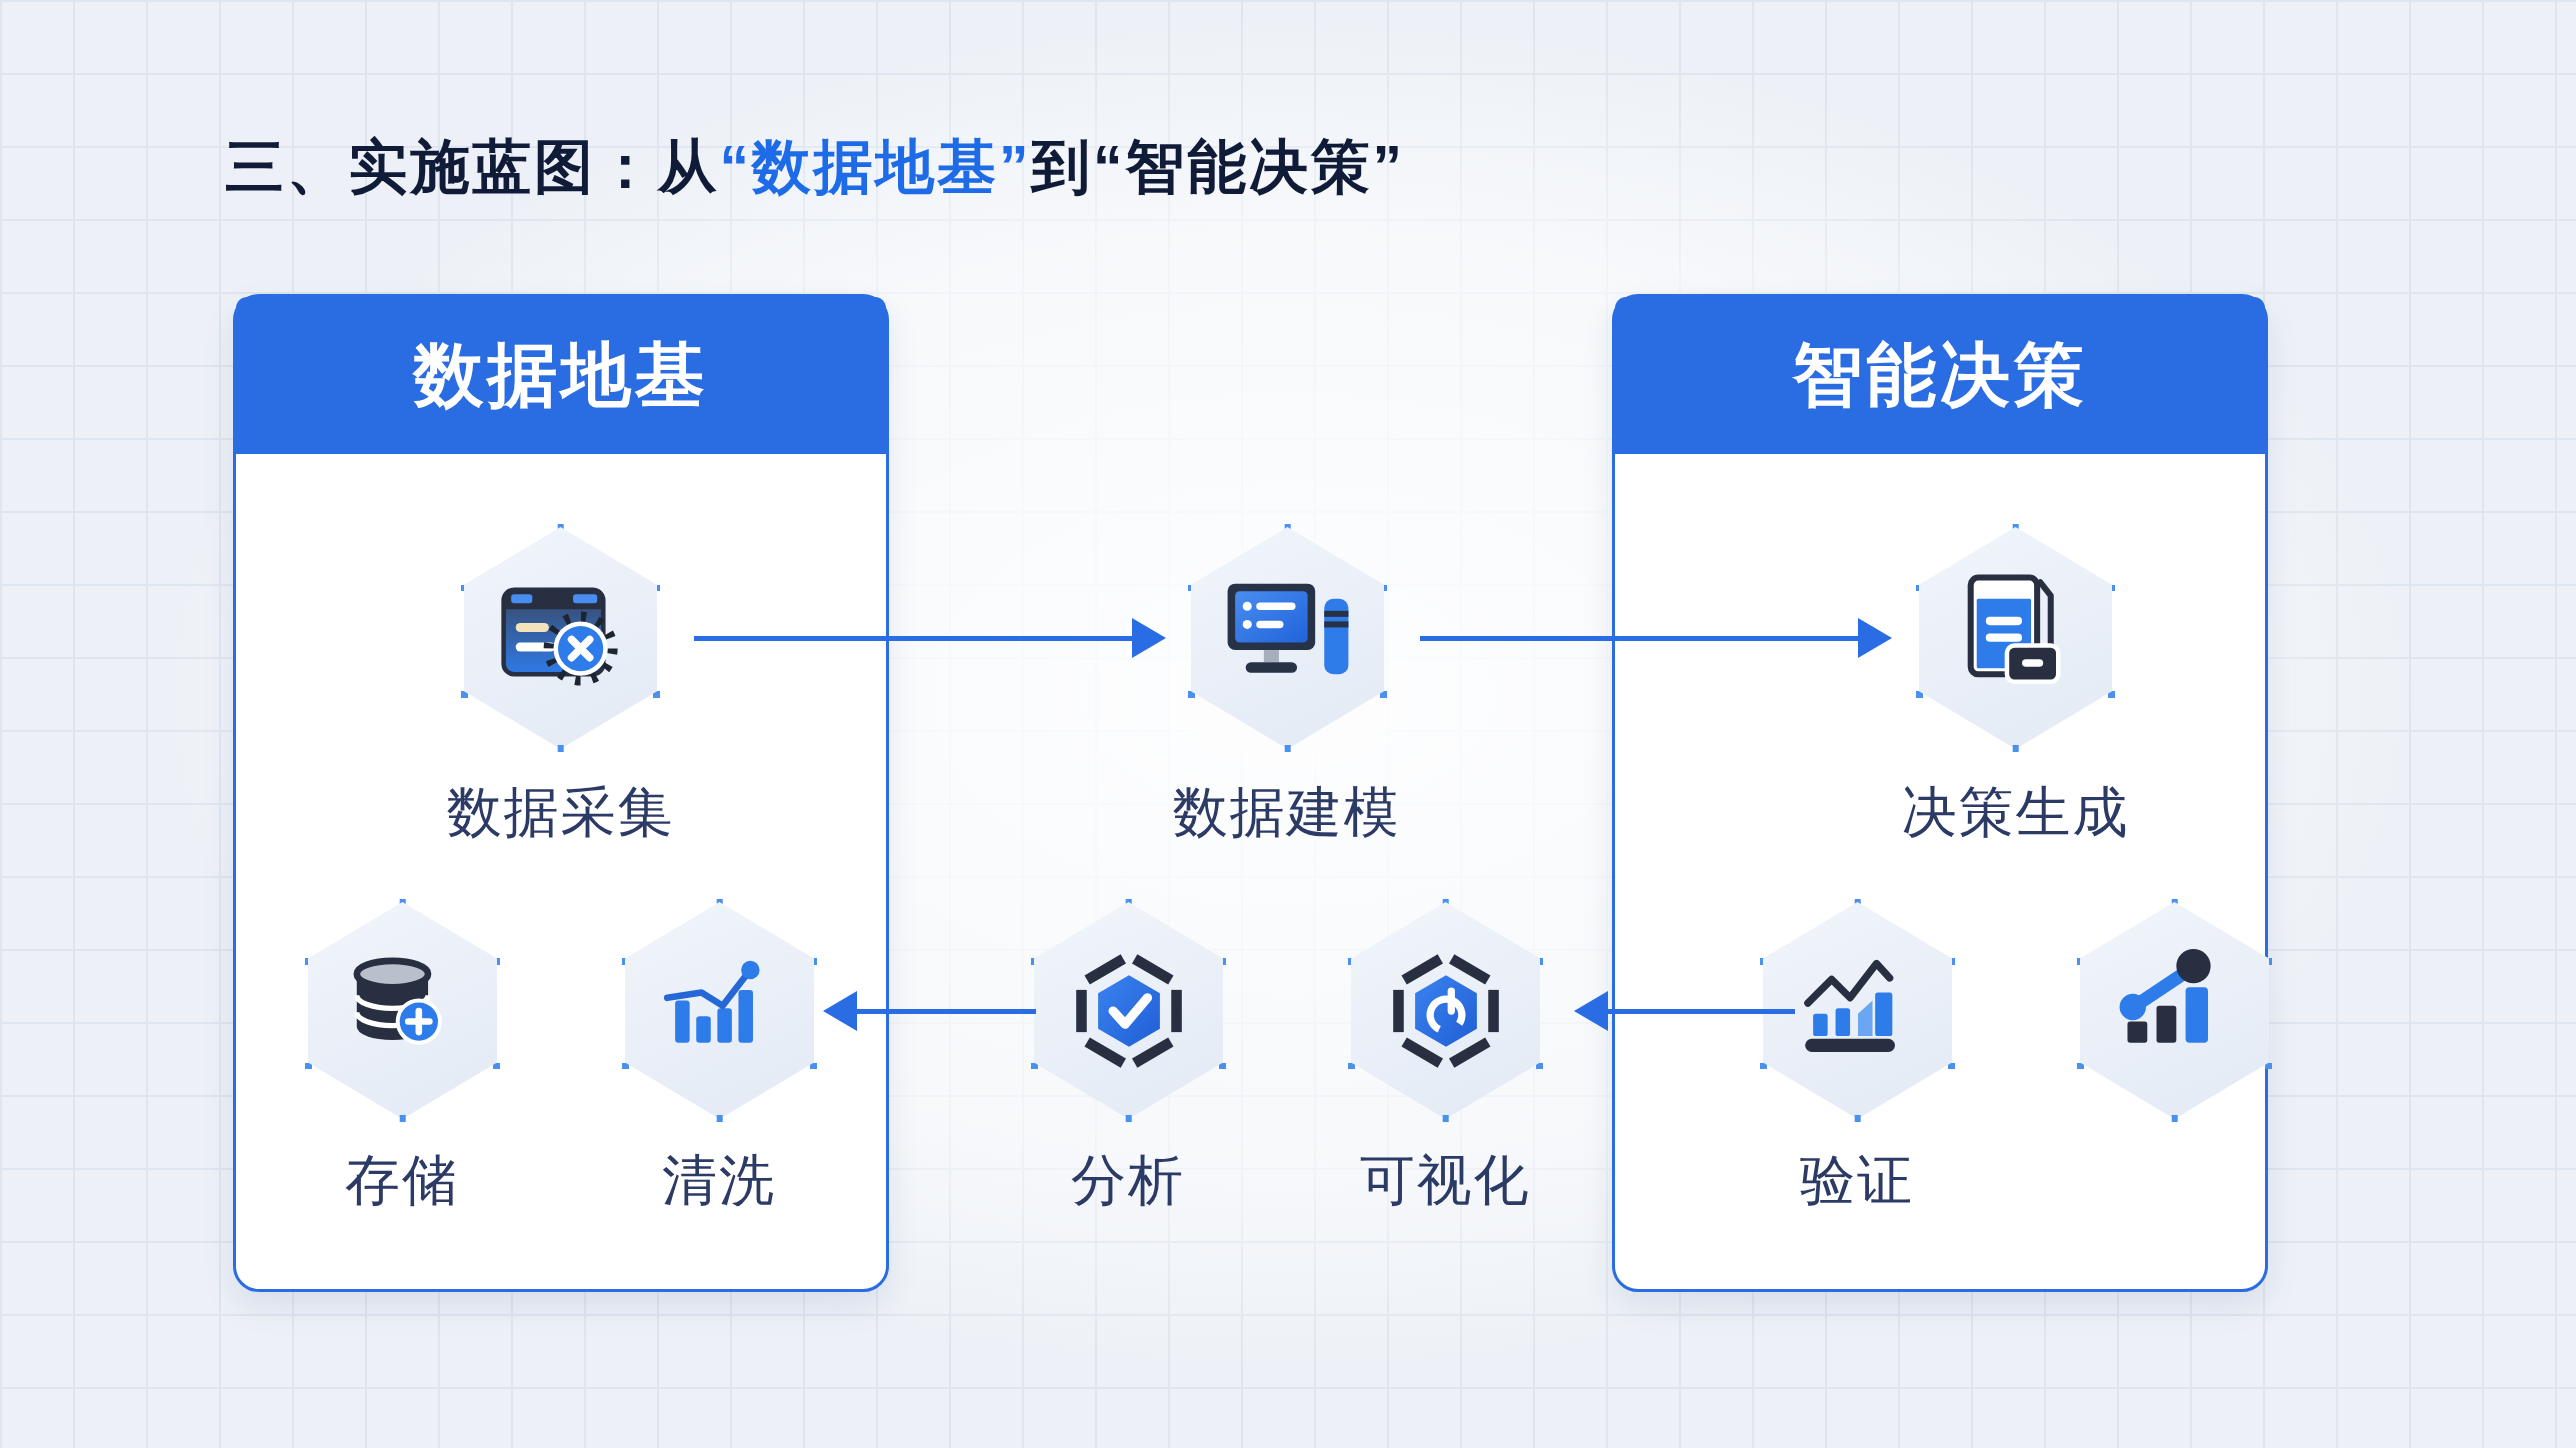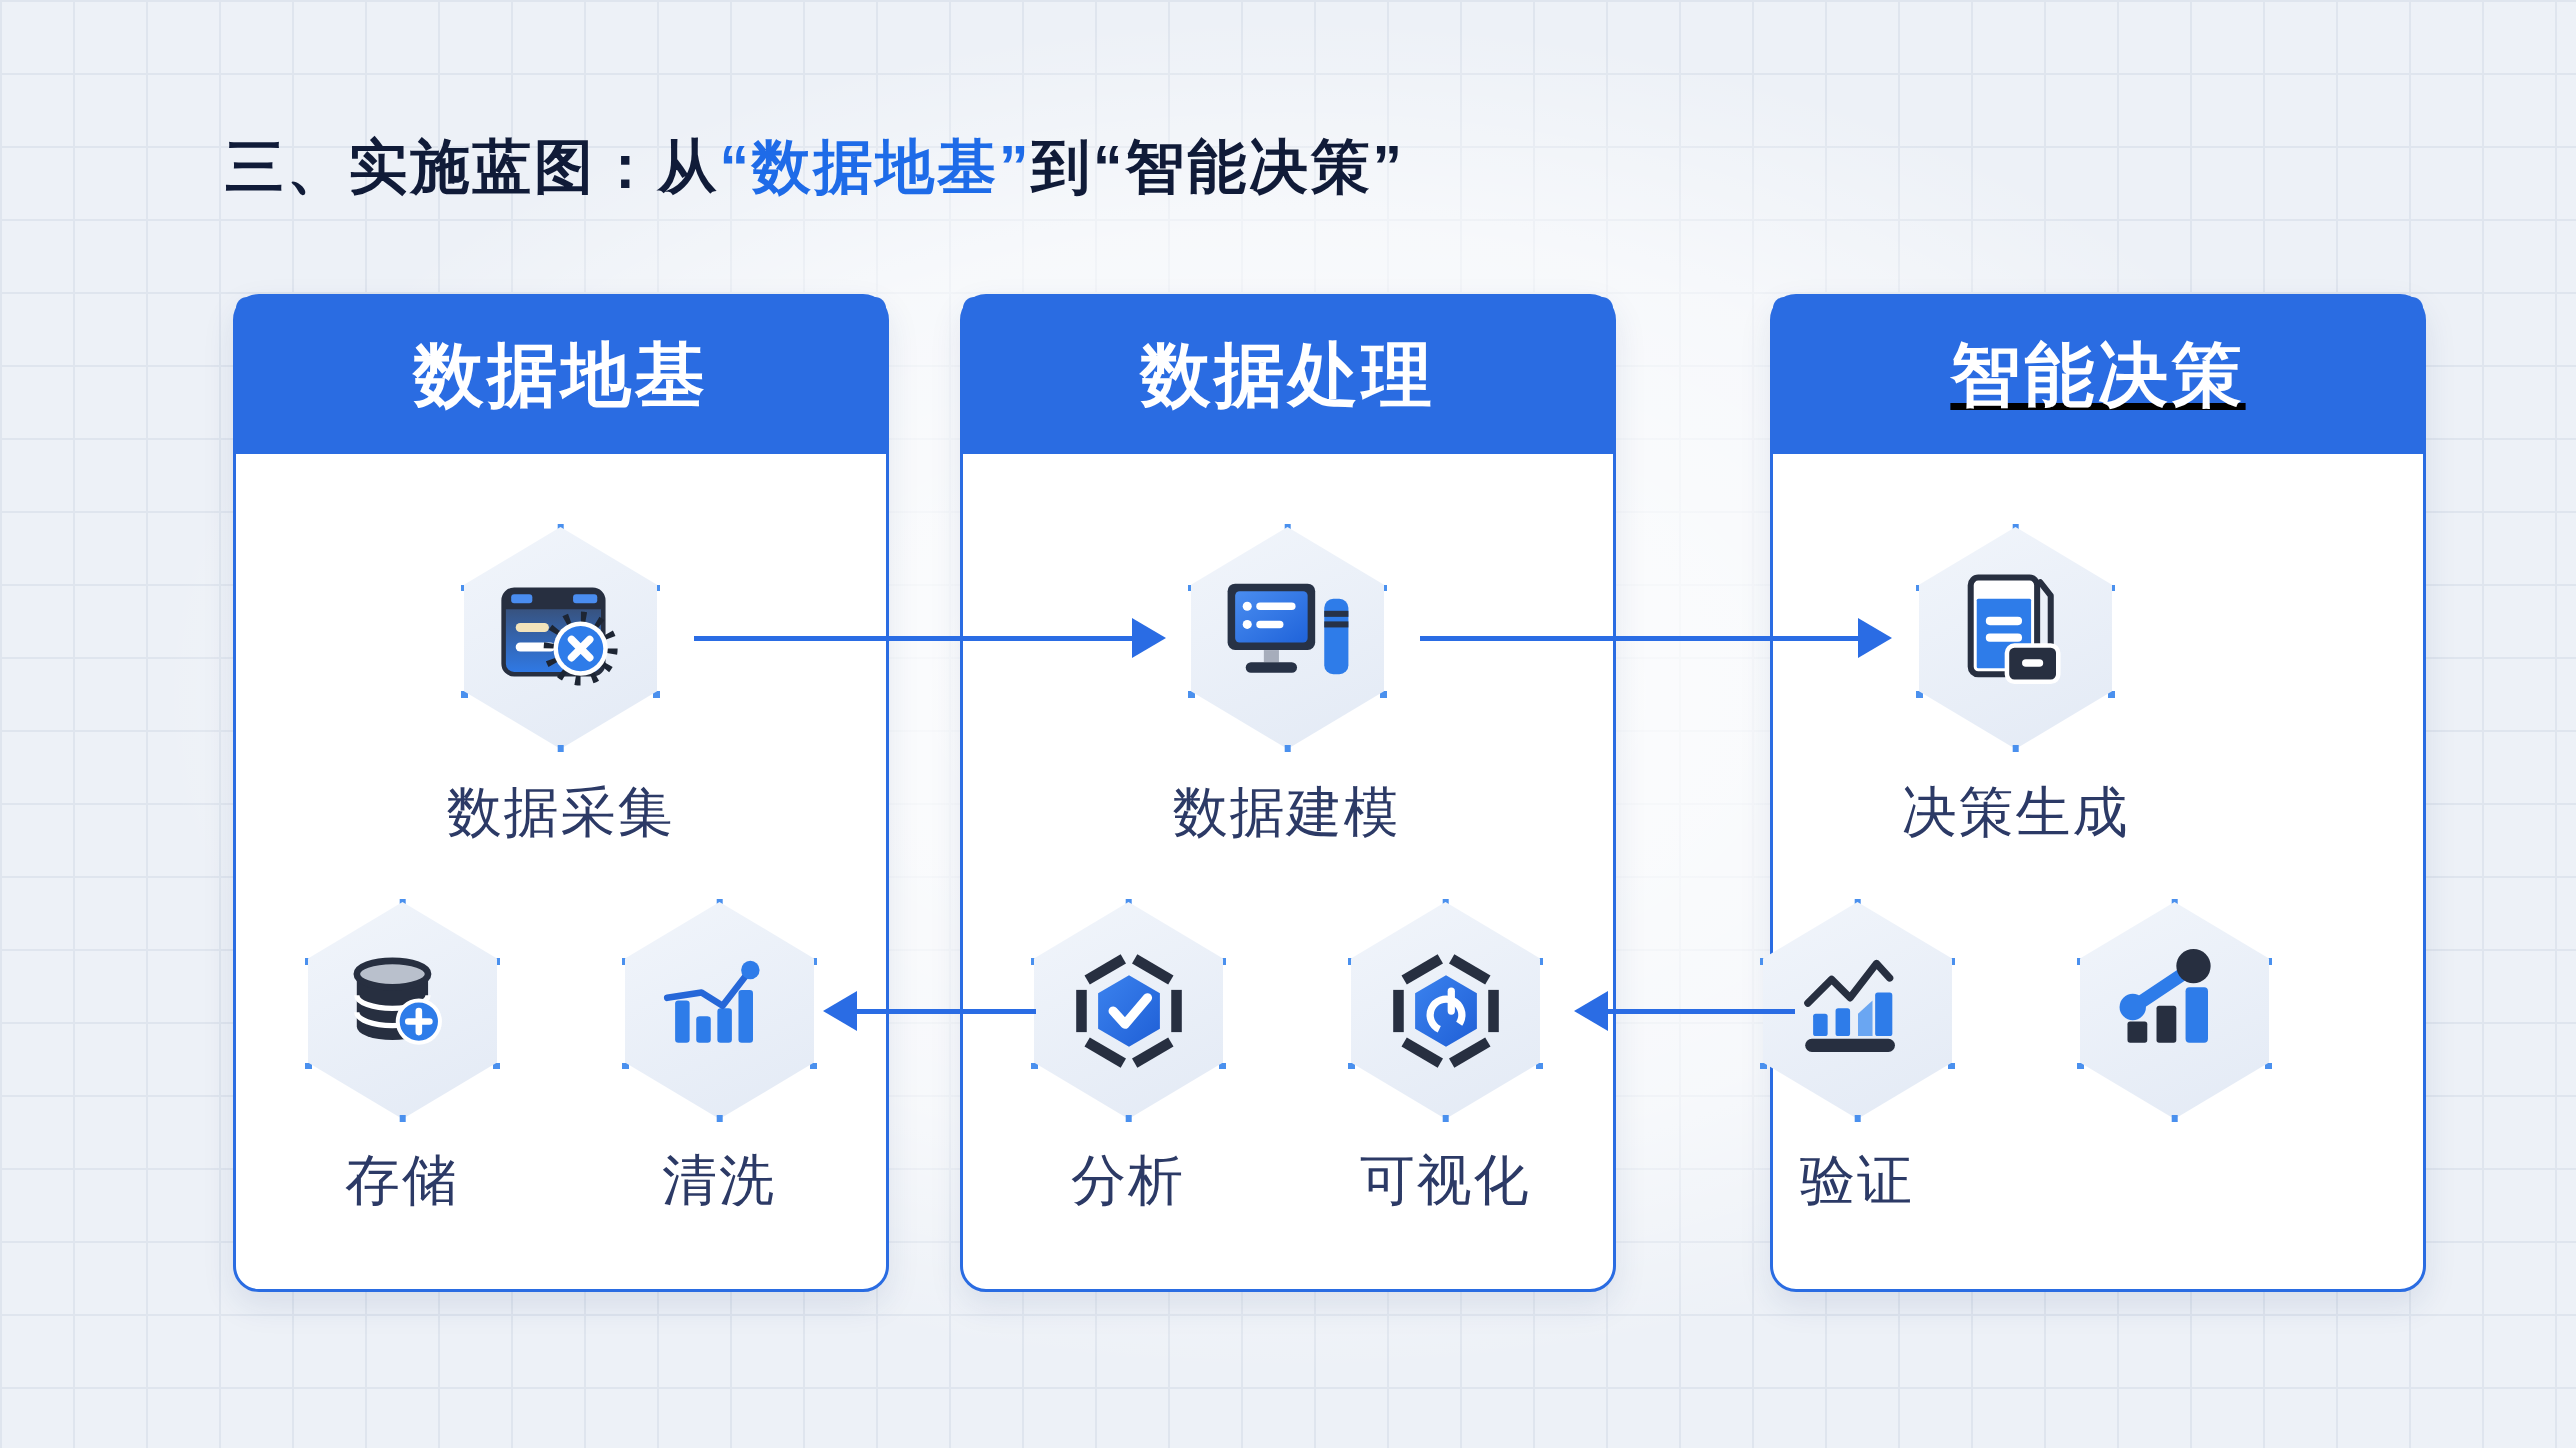--- a/index.html
+++ b/index.html
@@ -103,9 +103,6 @@
     <div class="card-header">数据地基</div>
   </div>
 
-  <div class="card c2">
-    <div class="card-header">数据处理</div>
-  </div>
 
   <div class="card c3">
     <div class="card-header">智能决策</div>

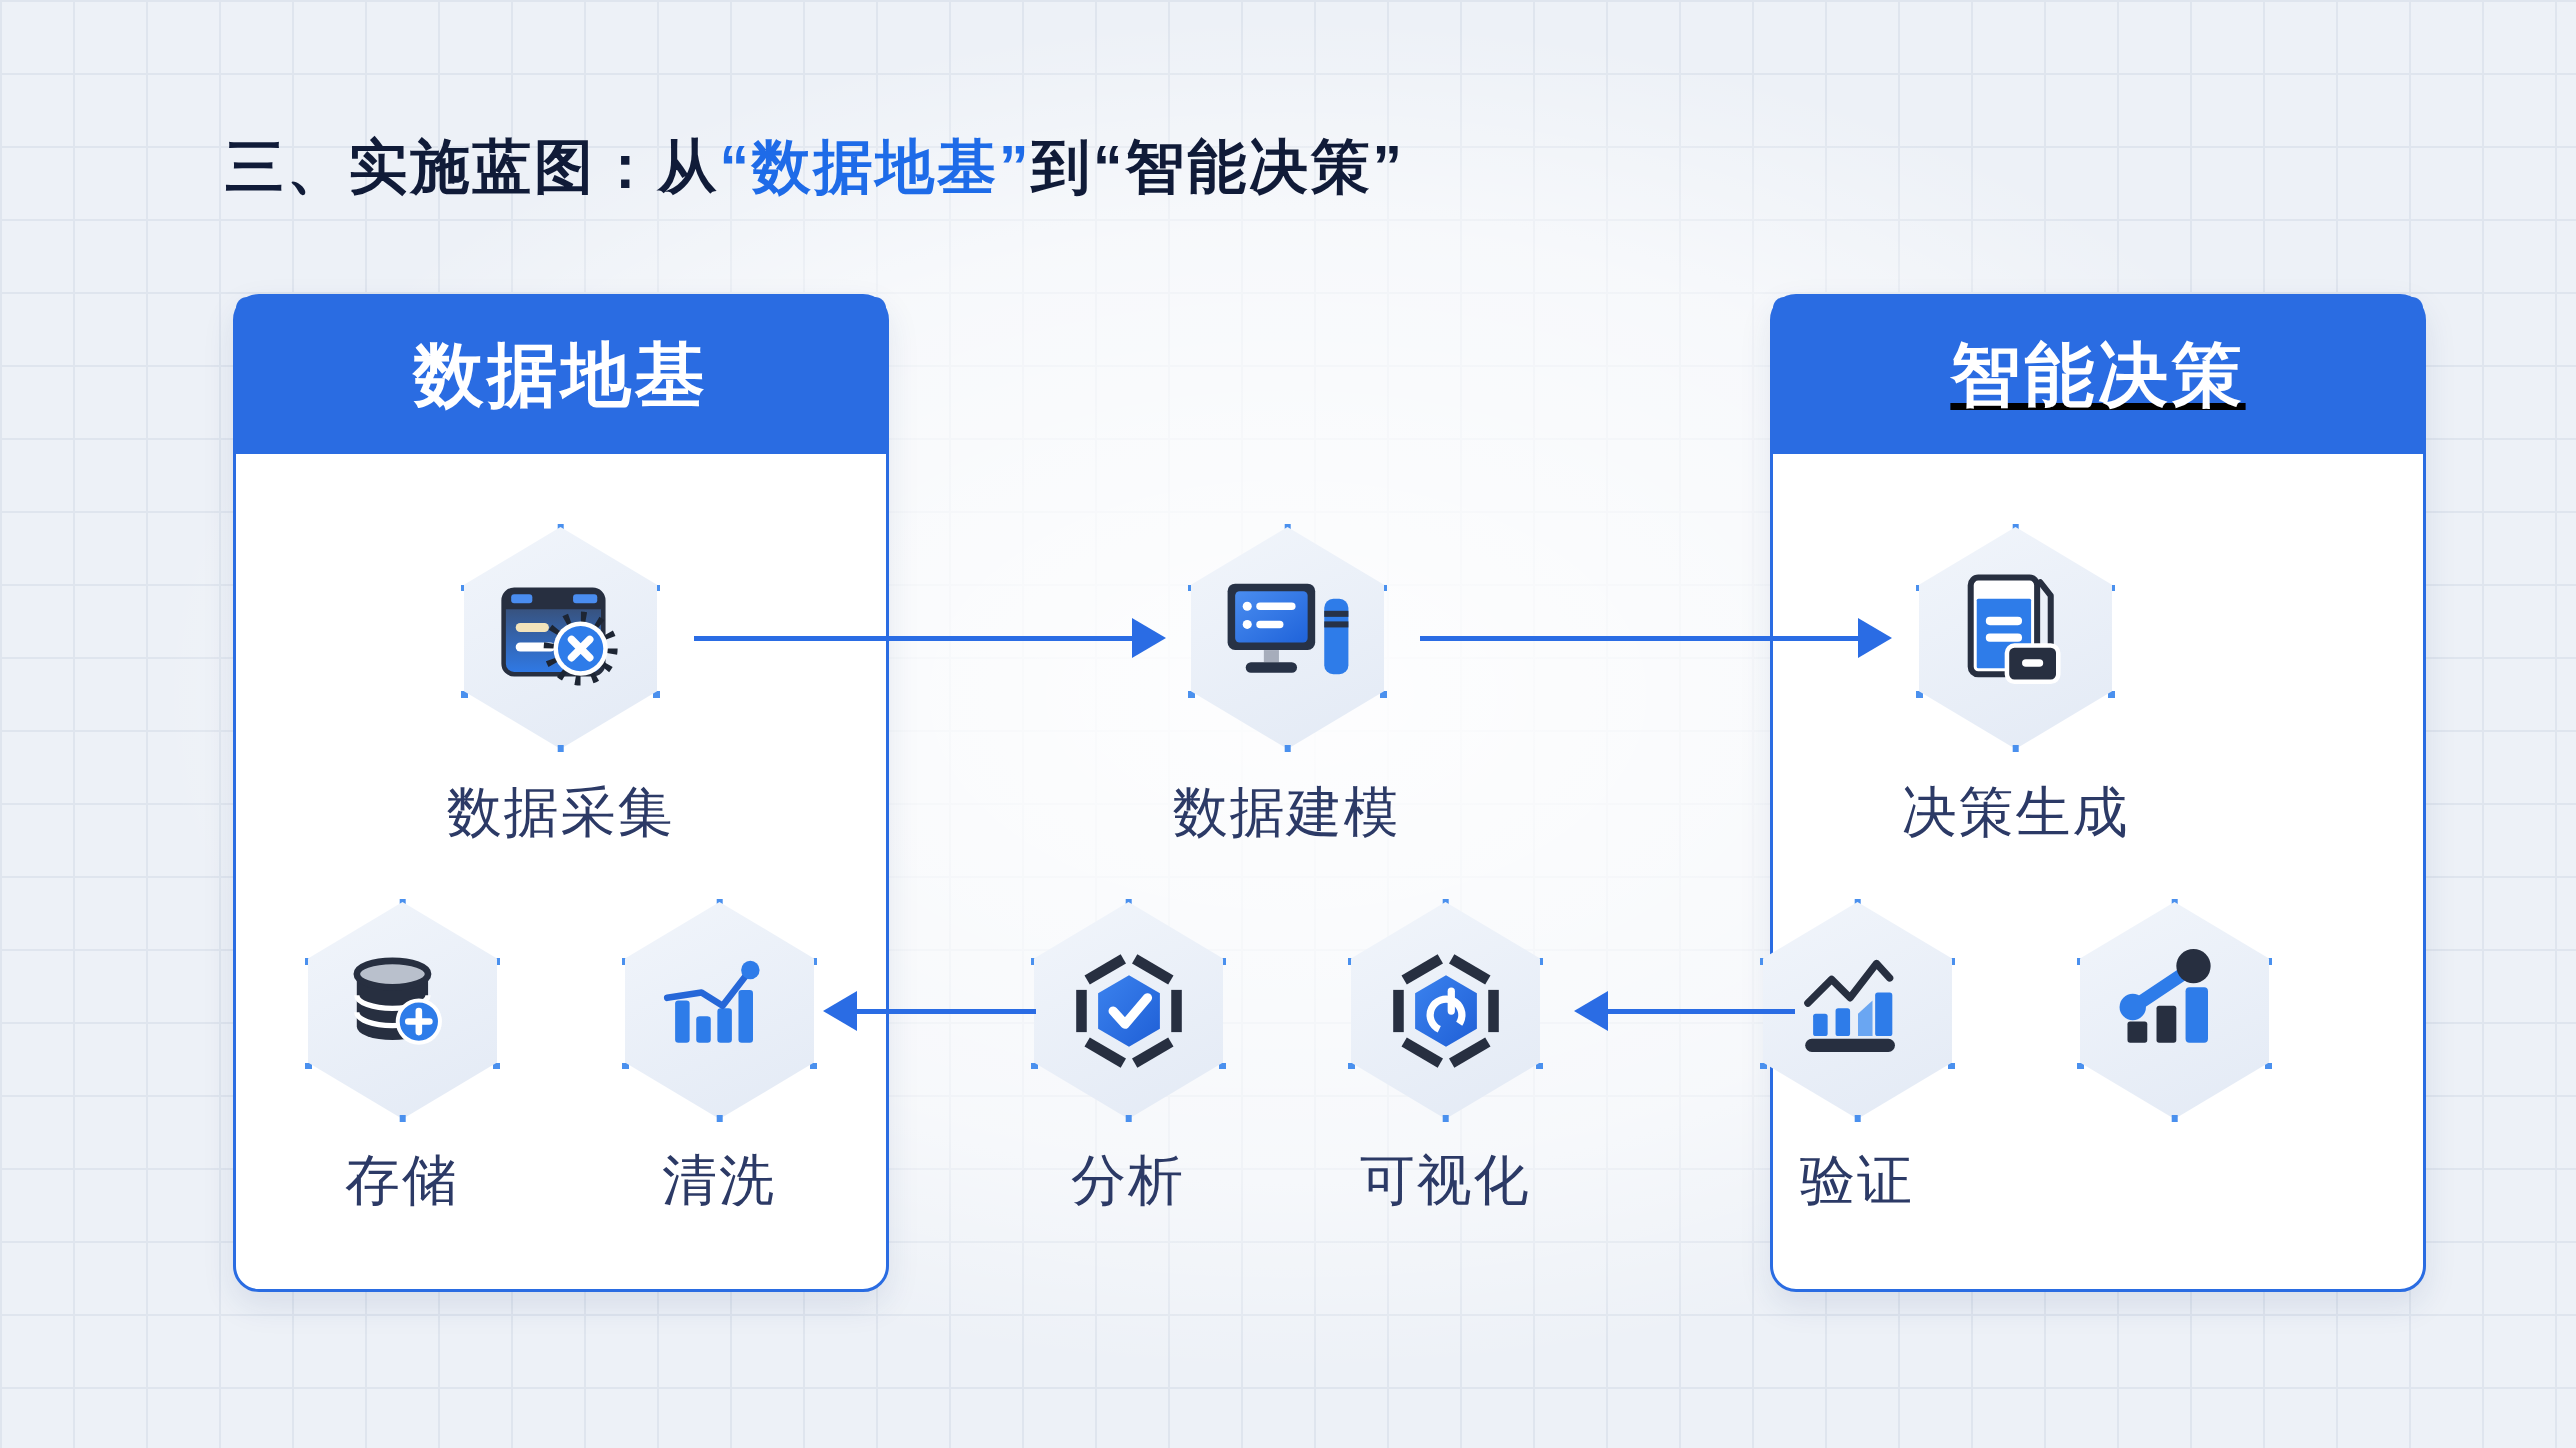--- a/index.html
+++ b/index.html
@@ -30,7 +30,7 @@
   }
   .card.c1{left:233px;}
   .card.c2{left:960px;}
-  .card.c3{left:1770px;text-decoration:underline;}
+  .card.c3{left:1612px;}
   .card-header{
     height:157px;background:#2a6ce2;border-radius:11.3px 11.3px 0 0;
     display:flex;align-items:center;justify-content:center;

